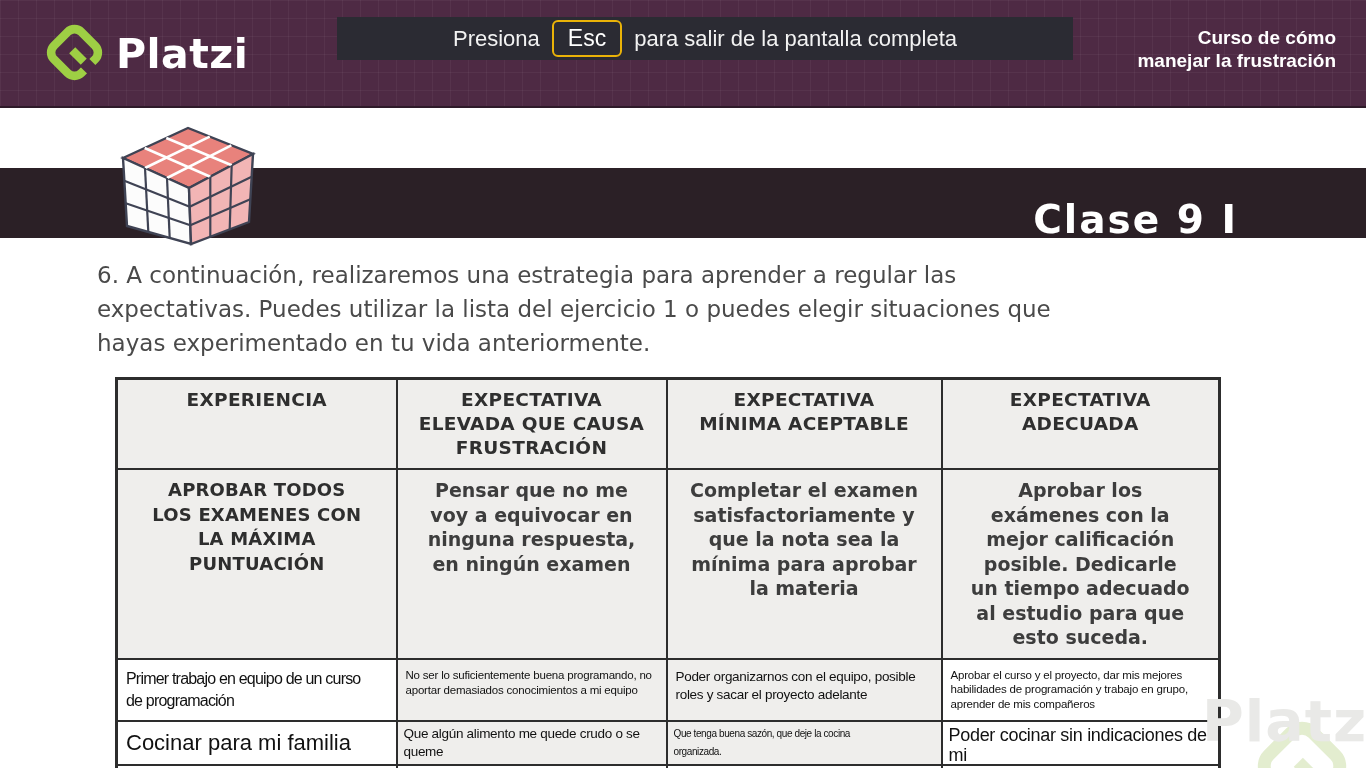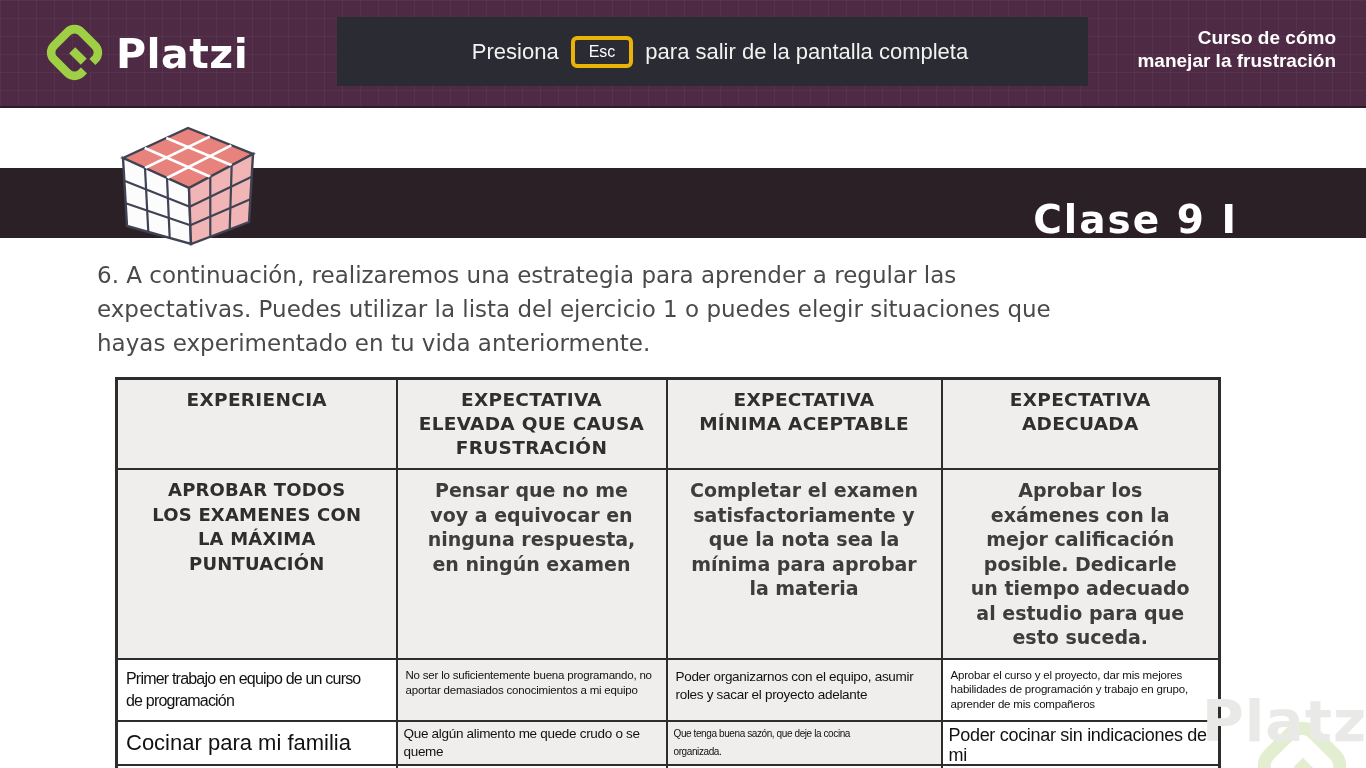--- a/index.html
+++ b/index.html
@@ -32,9 +32,9 @@
     font-size:41px;letter-spacing:0.5px;line-height:1;
   }
   .toast{
-    position:absolute;left:337px;top:17px;width:736px;height:69px;
+    position:absolute;left:337px;top:17px;width:736px;height:43px;
     background:#2b2b33;display:flex;align-items:center;justify-content:center;
-    color:#f2f2f2;font-size:22px;padding-left:15px;
+    color:#f2f2f2;font-size:22px;
   }
   .esc-key{
     display:inline-block;border:4px solid #eab308;border-radius:6px;

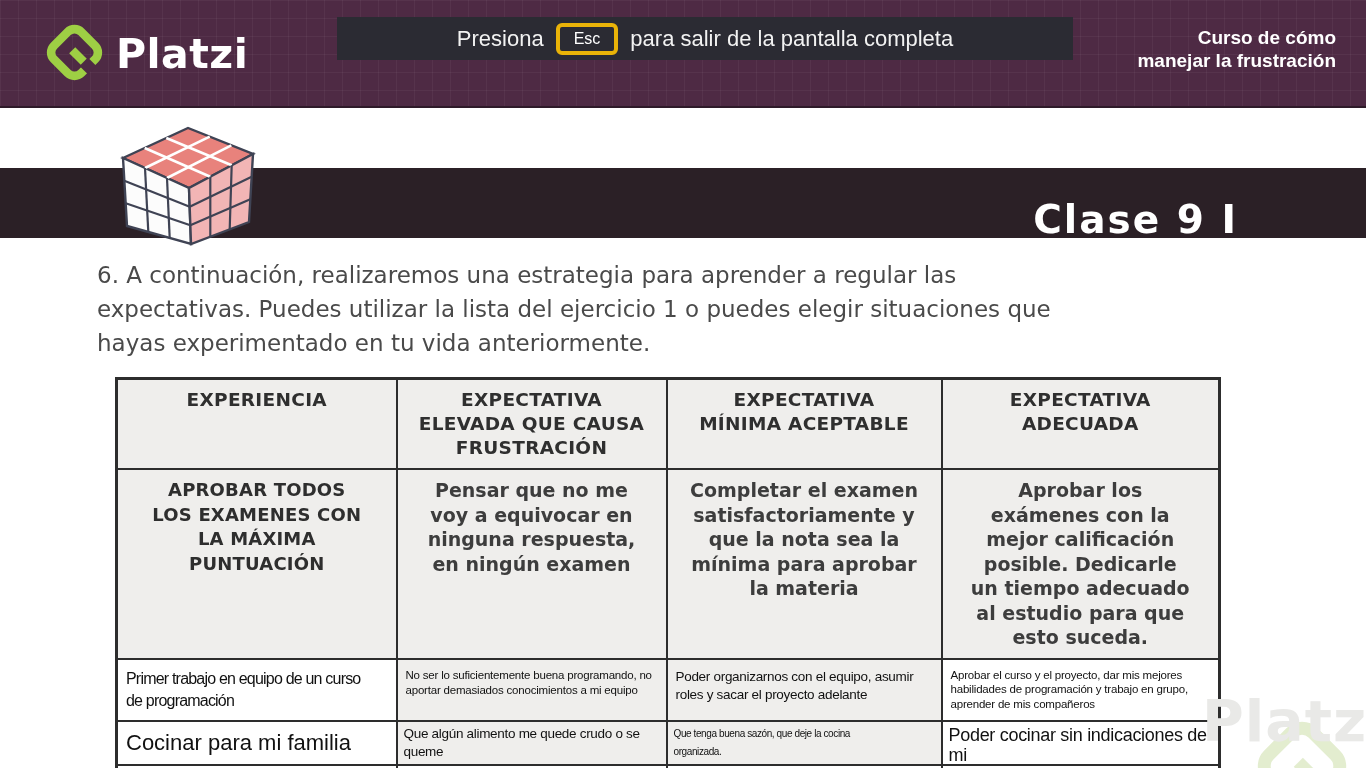--- a/index.html
+++ b/index.html
@@ -37,8 +37,8 @@
     color:#f2f2f2;font-size:22px;
   }
   .esc-key{
-    display:inline-block;border:4px solid #eab308;border-radius:6px;
-    padding:3px 14px;margin:0 12px;font-size:16px;color:#ffffff;
+    display:inline-block;border:2px solid #eab308;border-radius:6px;
+    padding:3px 14px;margin:0 12px;font-size:23px;color:#ffffff;
   }
   .course-title{
     position:absolute;right:30px;top:26px;text-align:right;color:#ffffff;

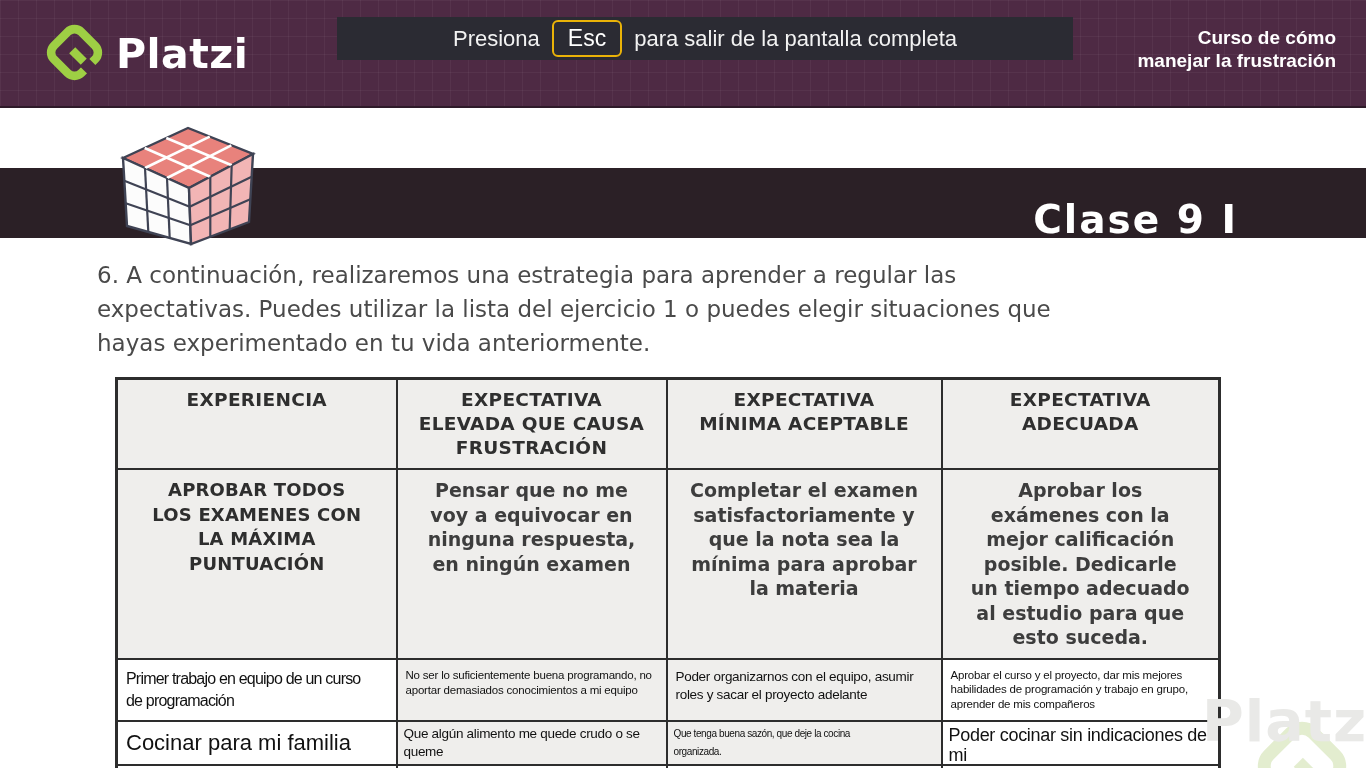--- a/index.html
+++ b/index.html
@@ -221,7 +221,7 @@
 de programación</td>
       <td class="sm r3c2 bg-g">No ser lo suficientemente buena programando, no
 aportar demasiados conocimientos a mi equipo</td>
-      <td class="sm r3c3 bg-g">Poder organizarnos con el equipo, asumir
+      <td class="sm r3c3 bg-g">Poder organizarnos con el equipo, posible
 roles y sacar el proyecto adelante</td>
       <td class="sm r3c4 bg-w">Aprobar el curso y el proyecto, dar mis mejores
 habilidades de programación y trabajo en grupo,

